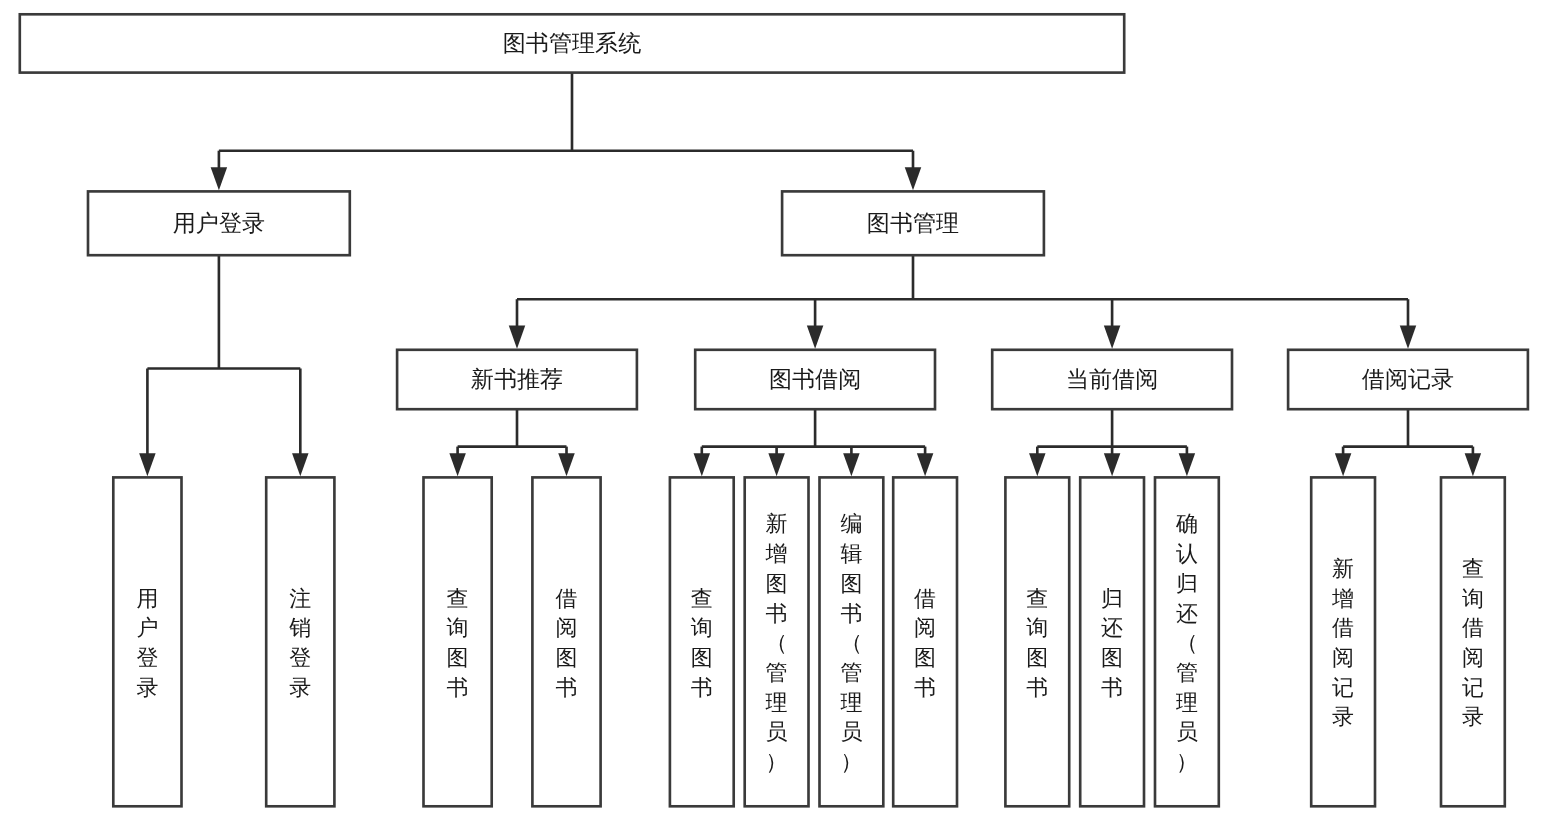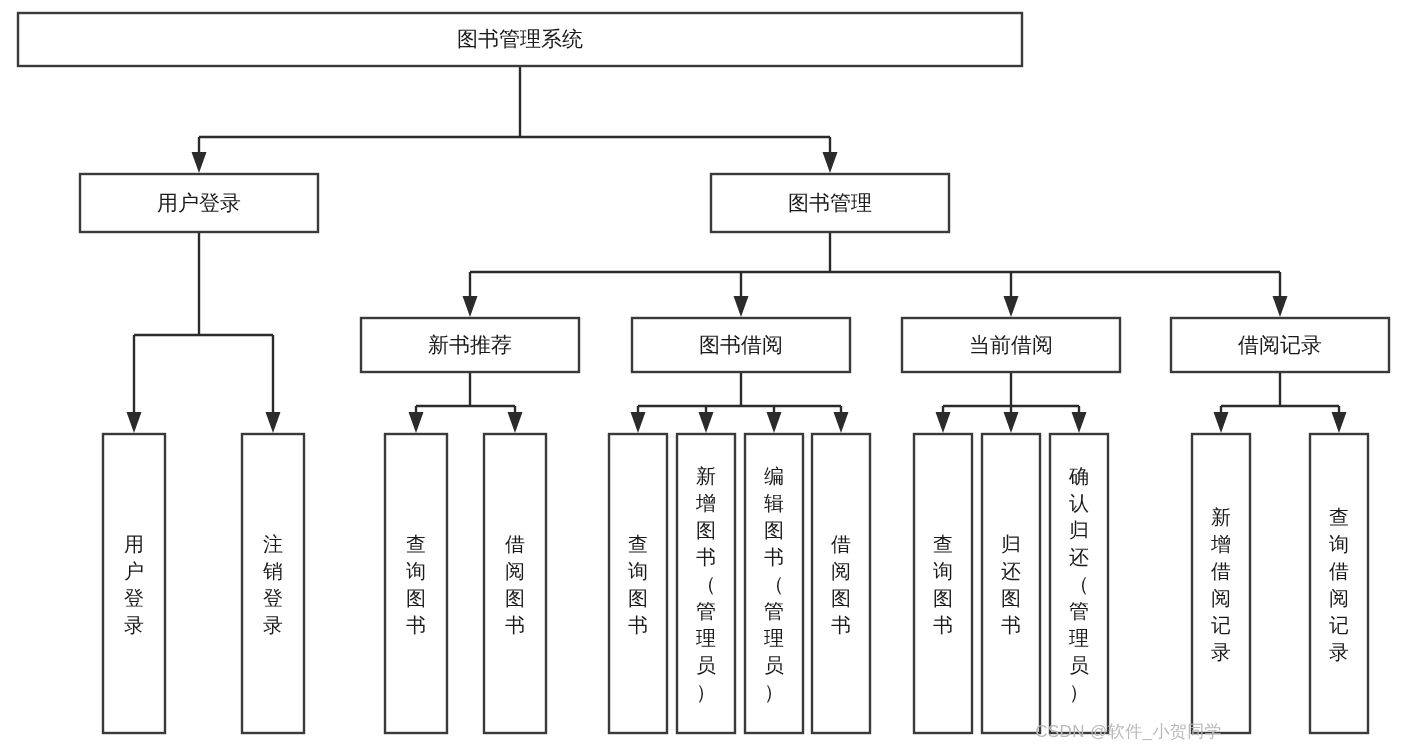--- a/index.html
+++ b/index.html
@@ -223,7 +223,6 @@
         </g>
       </g>
   </svg>
-  <div class="watermark">CSDN @软件_小贺同学</div>
 </div>
 
 </body></html>

